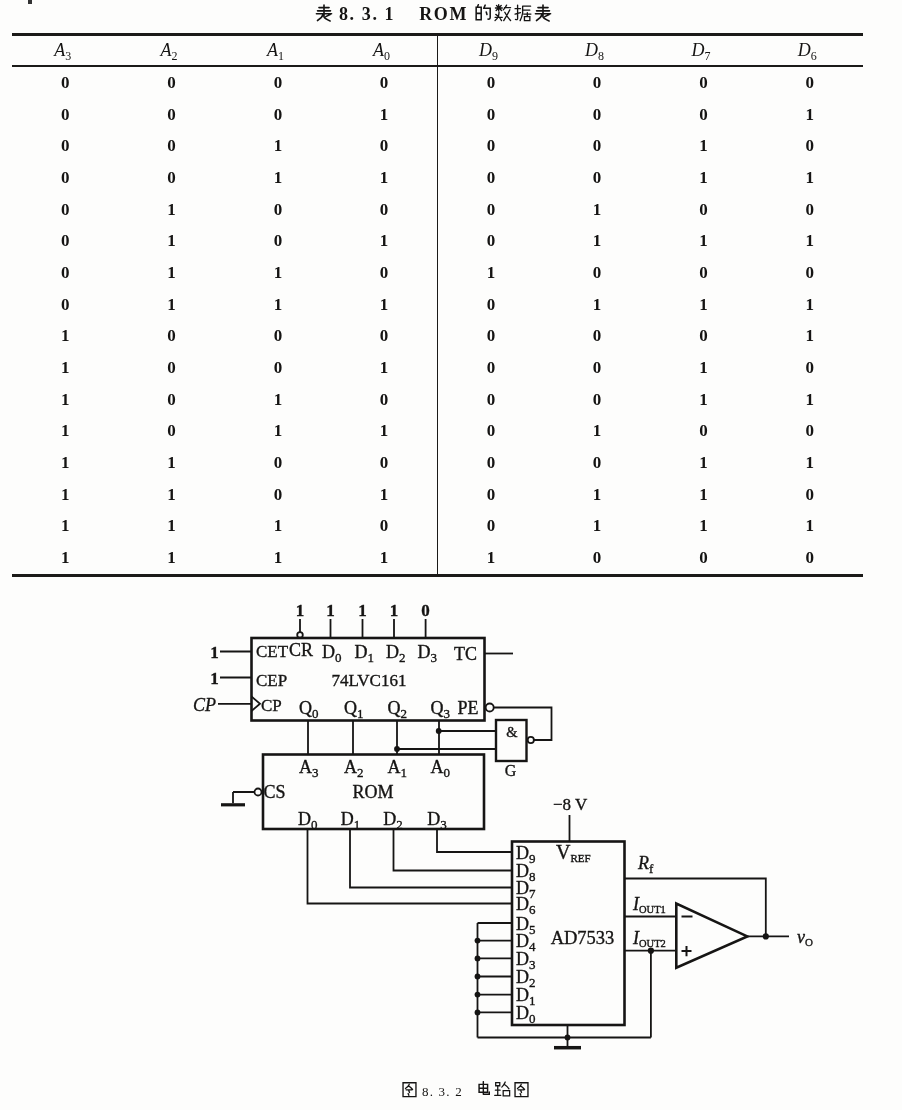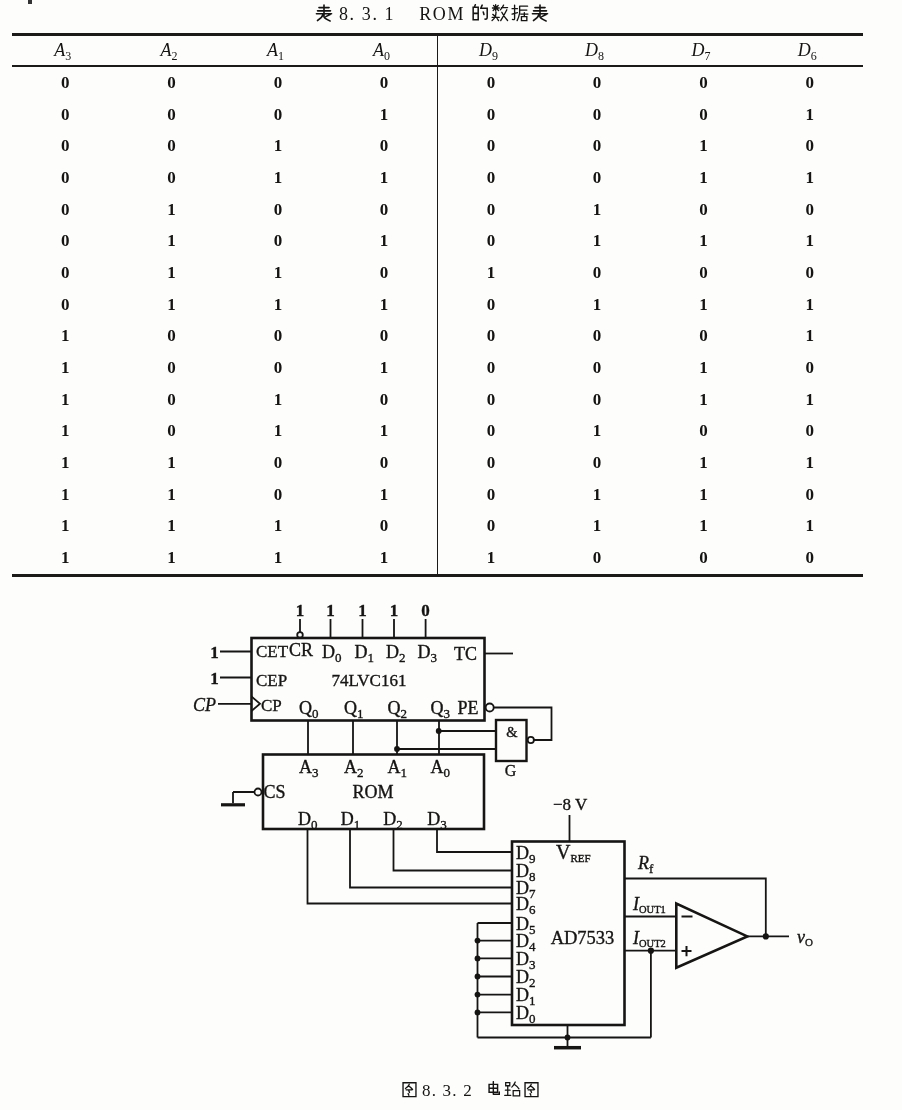--- a/index.html
+++ b/index.html
@@ -7,7 +7,7 @@
      font-family:"Liberation Serif",serif;color:#151413;overflow:hidden;}
 .abs{position:absolute;}
 
-#title{position:absolute;left:315px;top:4px;font-weight:normal;font-size:18px;white-space:nowrap;}
+#title{position:absolute;left:315px;top:4px;font-weight:bold;font-size:18px;white-space:nowrap;}
 #title .lat{letter-spacing:1.6px;}
 .cjk{display:inline-block;vertical-align:-2px;}
 .cjk svg{display:block;}

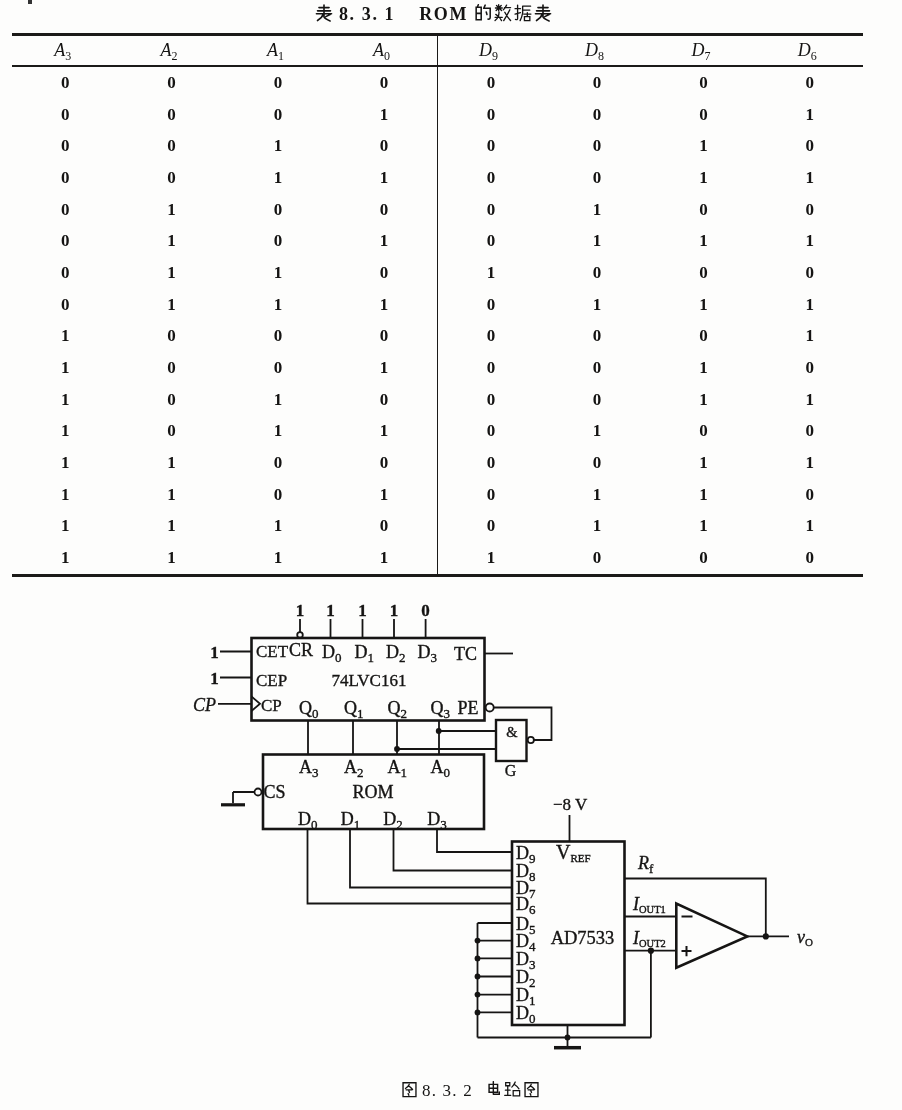--- a/index.html
+++ b/index.html
@@ -25,7 +25,7 @@
 #tbl sub{font-style:normal;font-size:12px;font-weight:normal;
   vertical-align:baseline;position:relative;top:4px;left:0px;}
 
-#cap{position:absolute;left:401px;top:1081px;font-size:17px;white-space:nowrap;}
+#cap{position:absolute;left:401px;top:1081px;font-size:13px;white-space:nowrap;}
 #cap .lat{letter-spacing:1.2px;}
 #speck{position:absolute;left:28px;top:0;width:4px;height:4px;background:#333;}
 </style>

